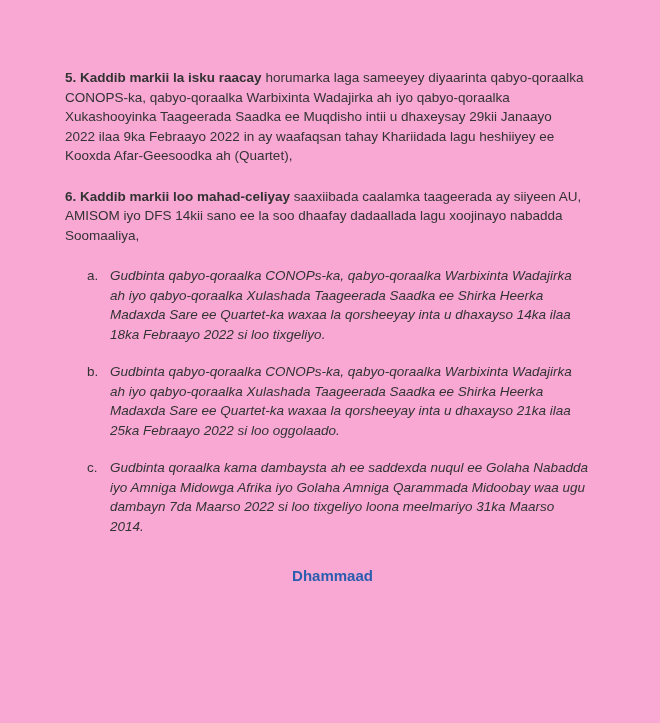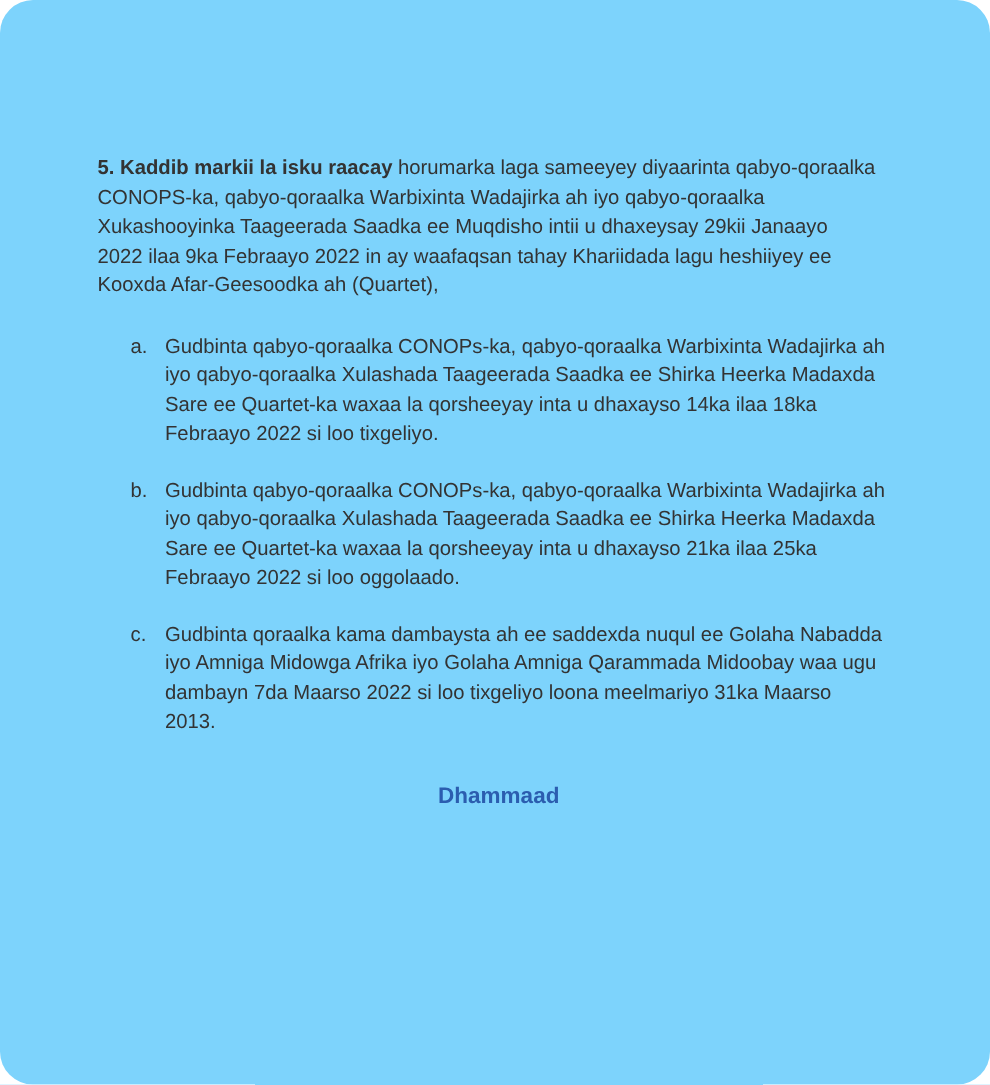--- a/index.html
+++ b/index.html
@@ -16,13 +16,12 @@
     box-sizing: border-box;
     width: 660px;
     height: 723px;
-    padding: 102px 60px 0 65px;
+    padding: 68px 60px 0 65px;
     font-family: "Liberation Sans", "DejaVu Sans", sans-serif;
     font-size: 13.5px;
     line-height: 19.5px;
     color: #333333;
-    background: #7dd3fc;
-    border-radius: 22px;
+    background: #f9a8d4;
   }
   .para {
     margin: 0 0 21px 0;

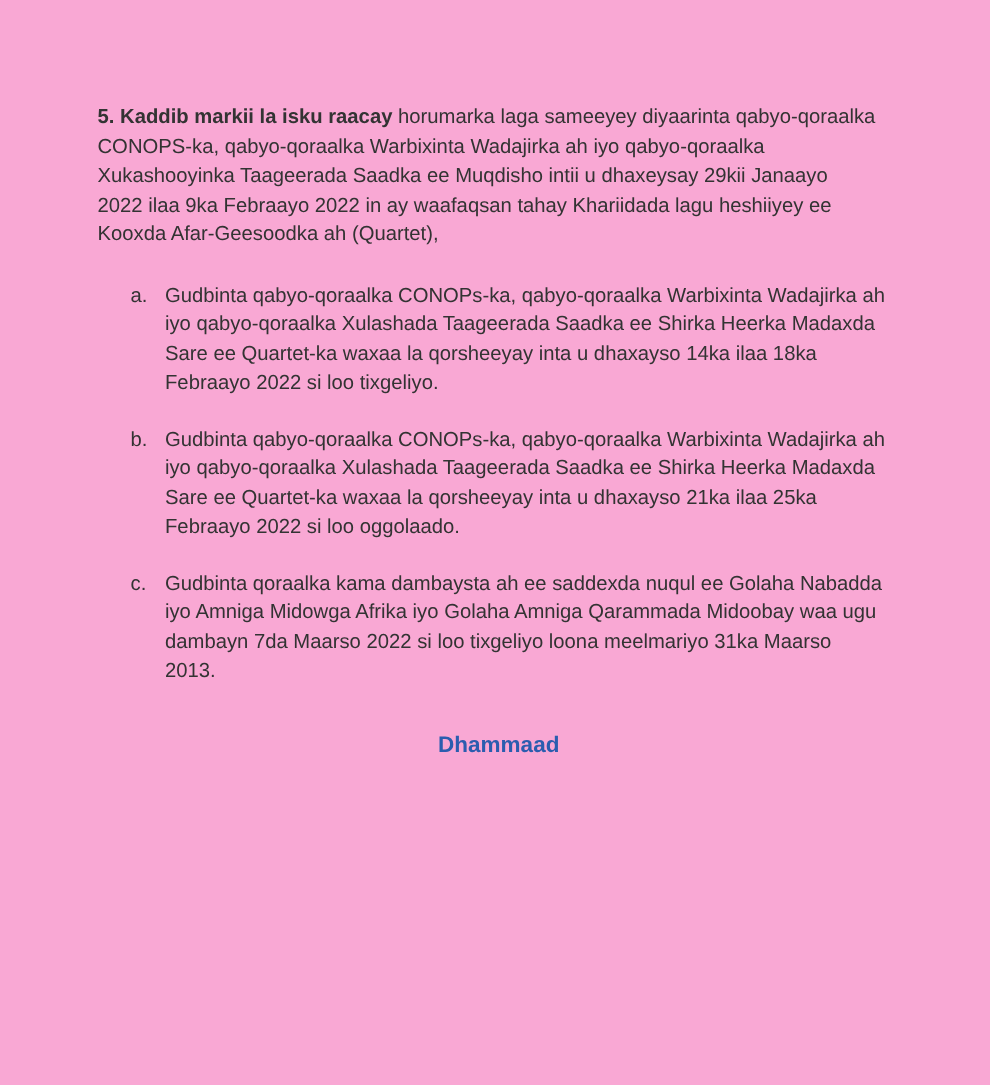--- a/index.html
+++ b/index.html
@@ -64,6 +64,10 @@
     <span>horumarka laga sameeyey diyaarinta qabyo-qoraalka CONOPS-ka, qabyo-qoraalka Warbixinta Wadajirka ah iyo qabyo-qoraalka Xukashooyinka Taageerada Saadka ee Muqdisho intii u dhaxeysay 29kii Janaayo 2022 ilaa 9ka Febraayo 2022 in ay waafaqsan tahay Khariidada lagu heshiiyey ee Kooxda Afar-Geesoodka ah (Quartet),</span>
   </p>
 
+  <p class="para">
+    <span class="lead">6. Kaddib markii loo mahad-celiyay</span>
+    <span>saaxiibada caalamka taageerada ay siiyeen AU, AMISOM iyo DFS 14kii sano ee la soo dhaafay dadaallada lagu xoojinayo nabadda Soomaaliya,</span>
+  </p>
 
 
 

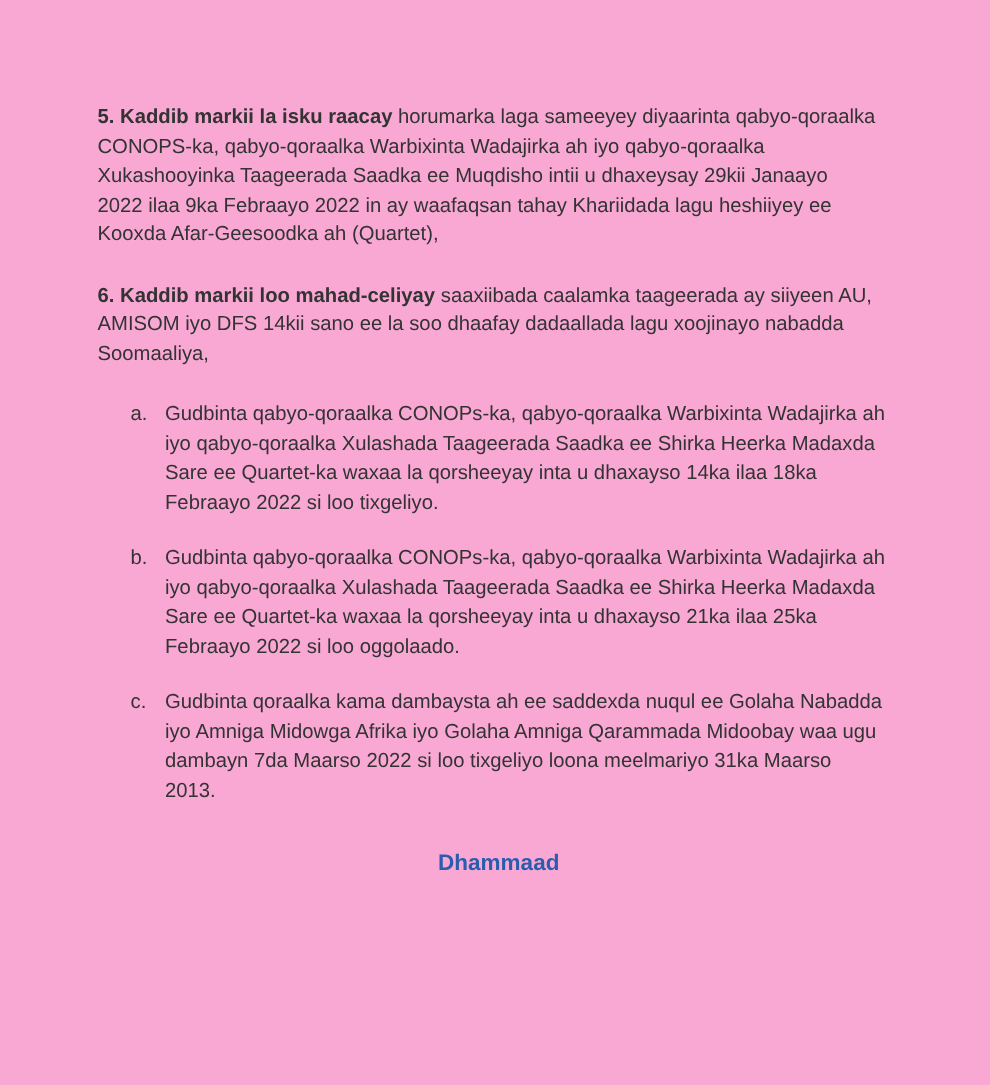--- a/index.html
+++ b/index.html
@@ -45,6 +45,7 @@
   }
   .item-text {
     flex: 1;
+    font-style: italic;
   }
   .end {
     margin-top: 30px;

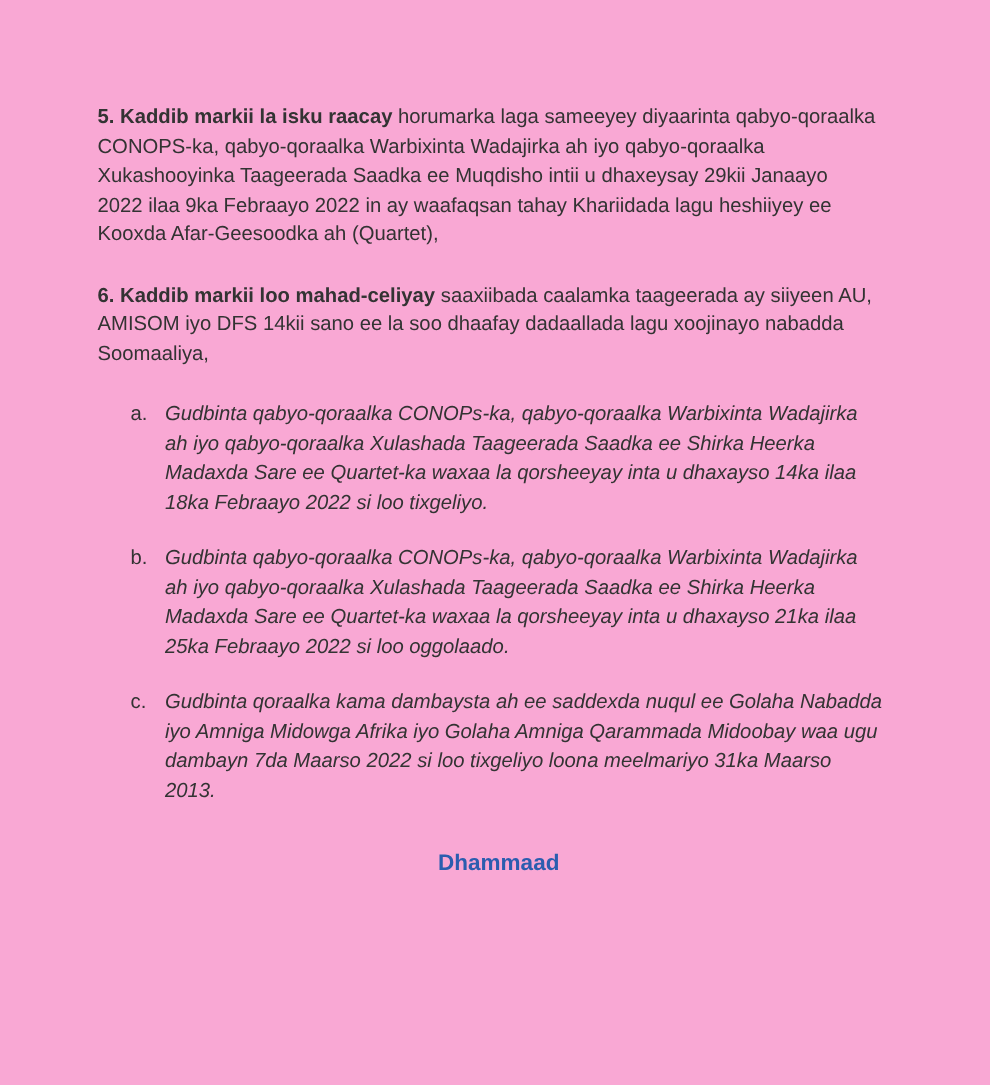--- a/index.html
+++ b/index.html
@@ -86,7 +86,7 @@
 
     <div class="list-item">
       <span class="marker">c.</span>
-      <span class="item-text">Gudbinta qoraalka kama dambaysta ah ee saddexda nuqul ee Golaha Nabadda iyo Amniga Midowga Afrika iyo Golaha Amniga Qarammada Midoobay waa ugu dambayn 7da Maarso 2022 si loo tixgeliyo loona meelmariyo 31ka Maarso 2013.</span>
+      <span class="item-text">Gudbinta qoraalka kama dambaysta ah ee saddexda nuqul ee Golaha Nabadda iyo Amniga Midowga Afrika iyo Golaha Amniga Qarammada Midoobay waa ugu dambayn 7da Maarso 2022 si loo tixgeliyo loona meelmariyo 31ka Maarso 2014.</span>
     </div>
 
   </div>

